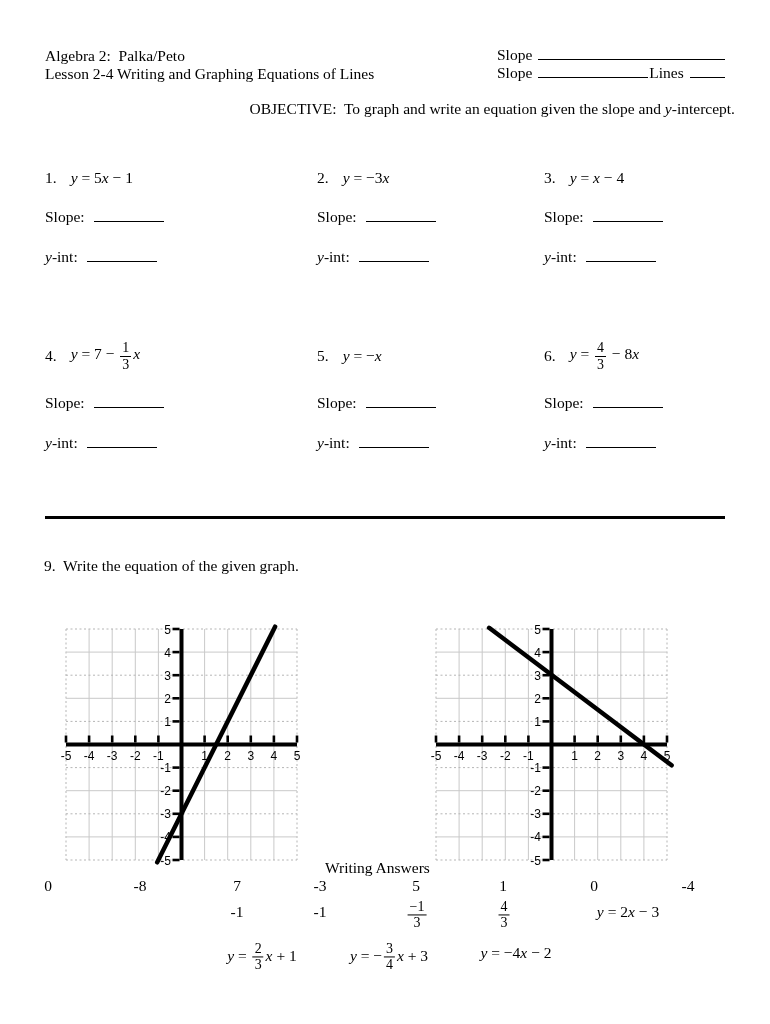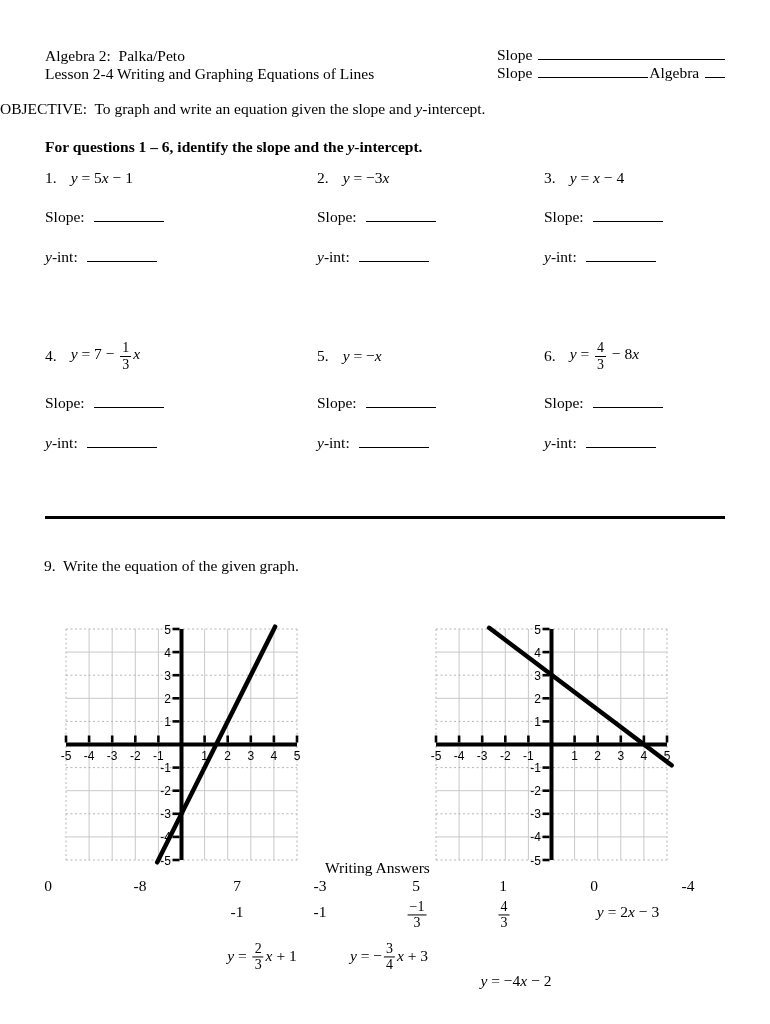--- a/index.html
+++ b/index.html
@@ -40,7 +40,7 @@
   <div class="abs field-row" style="left:497px;top:62px;width:228px;">
     <span>Slope</span>
     <span class="blank" style="width:110px;"></span>
-    <span style="margin-left:1px;">Algebra</span>
+    <span style="margin-left:1px;">Lines</span>
     <span class="blank" style="flex:1;"></span>
   </div>
 

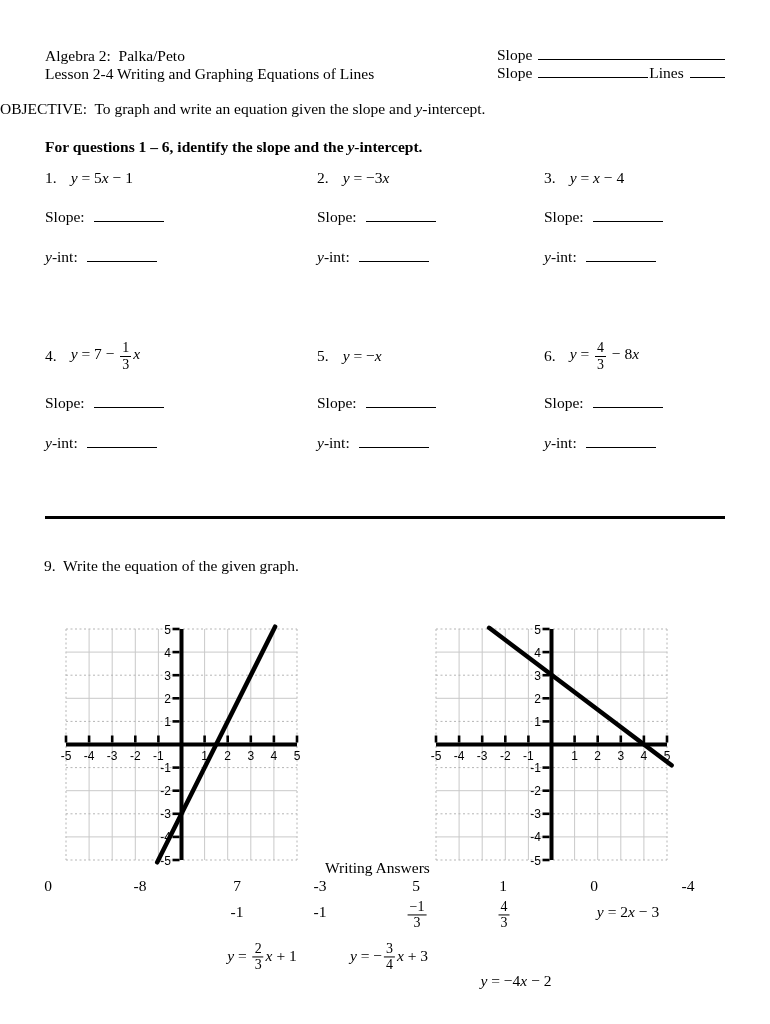--- a/index.html
+++ b/index.html
@@ -8,7 +8,7 @@
   .abs{position:absolute;}
   .pre{white-space:pre-wrap;}
   .bold{font-weight:bold;}
-  .center{width:735px;text-align:left;}
+  .center{width:735px;text-align:right;}
   .blank{display:inline-block;border-bottom:1.4px solid #000;height:15px;vertical-align:baseline;}
   .field-row{display:flex;align-items:baseline;}
   .field-row .blank{margin-left:6px;}

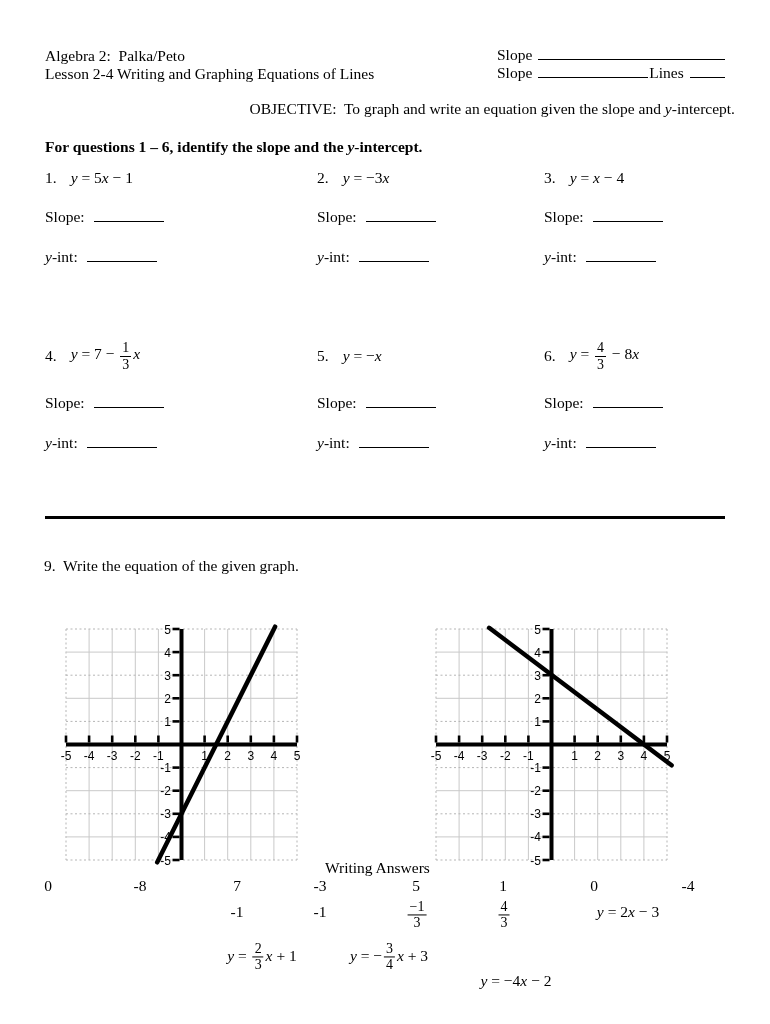--- a/index.html
+++ b/index.html
@@ -46,7 +46,6 @@
 
   <div class="abs center pre" style="left:0;top:99px;">OBJECTIVE:  To graph and write an equation given the slope and <i>y</i>-intercept.</div>
 
-  <div class="abs bold pre" style="left:45px;top:137px;">For questions 1 – 6, identify the slope and the <i>y</i>-intercept.</div>
 
   <div class="abs prob" style="left:45px;top:166px;height:24px;">
     <span class="pnum">1.</span>

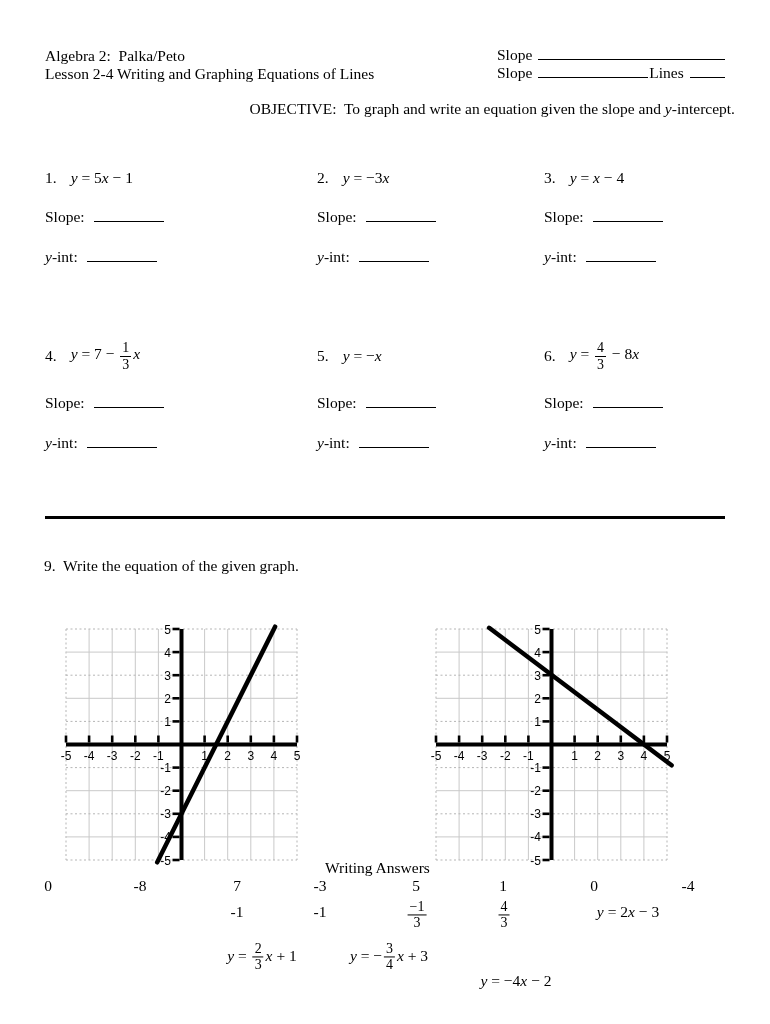--- a/index.html
+++ b/index.html
@@ -269,7 +269,7 @@
         <span class="num">3</span>
         <span class="den">4</span>
       </span><i>x</i> + 3</span>
-  <span class="abs jitem" style="left:516px;top:981px;"><i>y</i> = −4<i>x</i> − 2</span>
+  <span class="abs jitem" style="left:516px;top:953px;"><i>y</i> = −4<i>x</i> − 2</span>
 
 </div>
 

